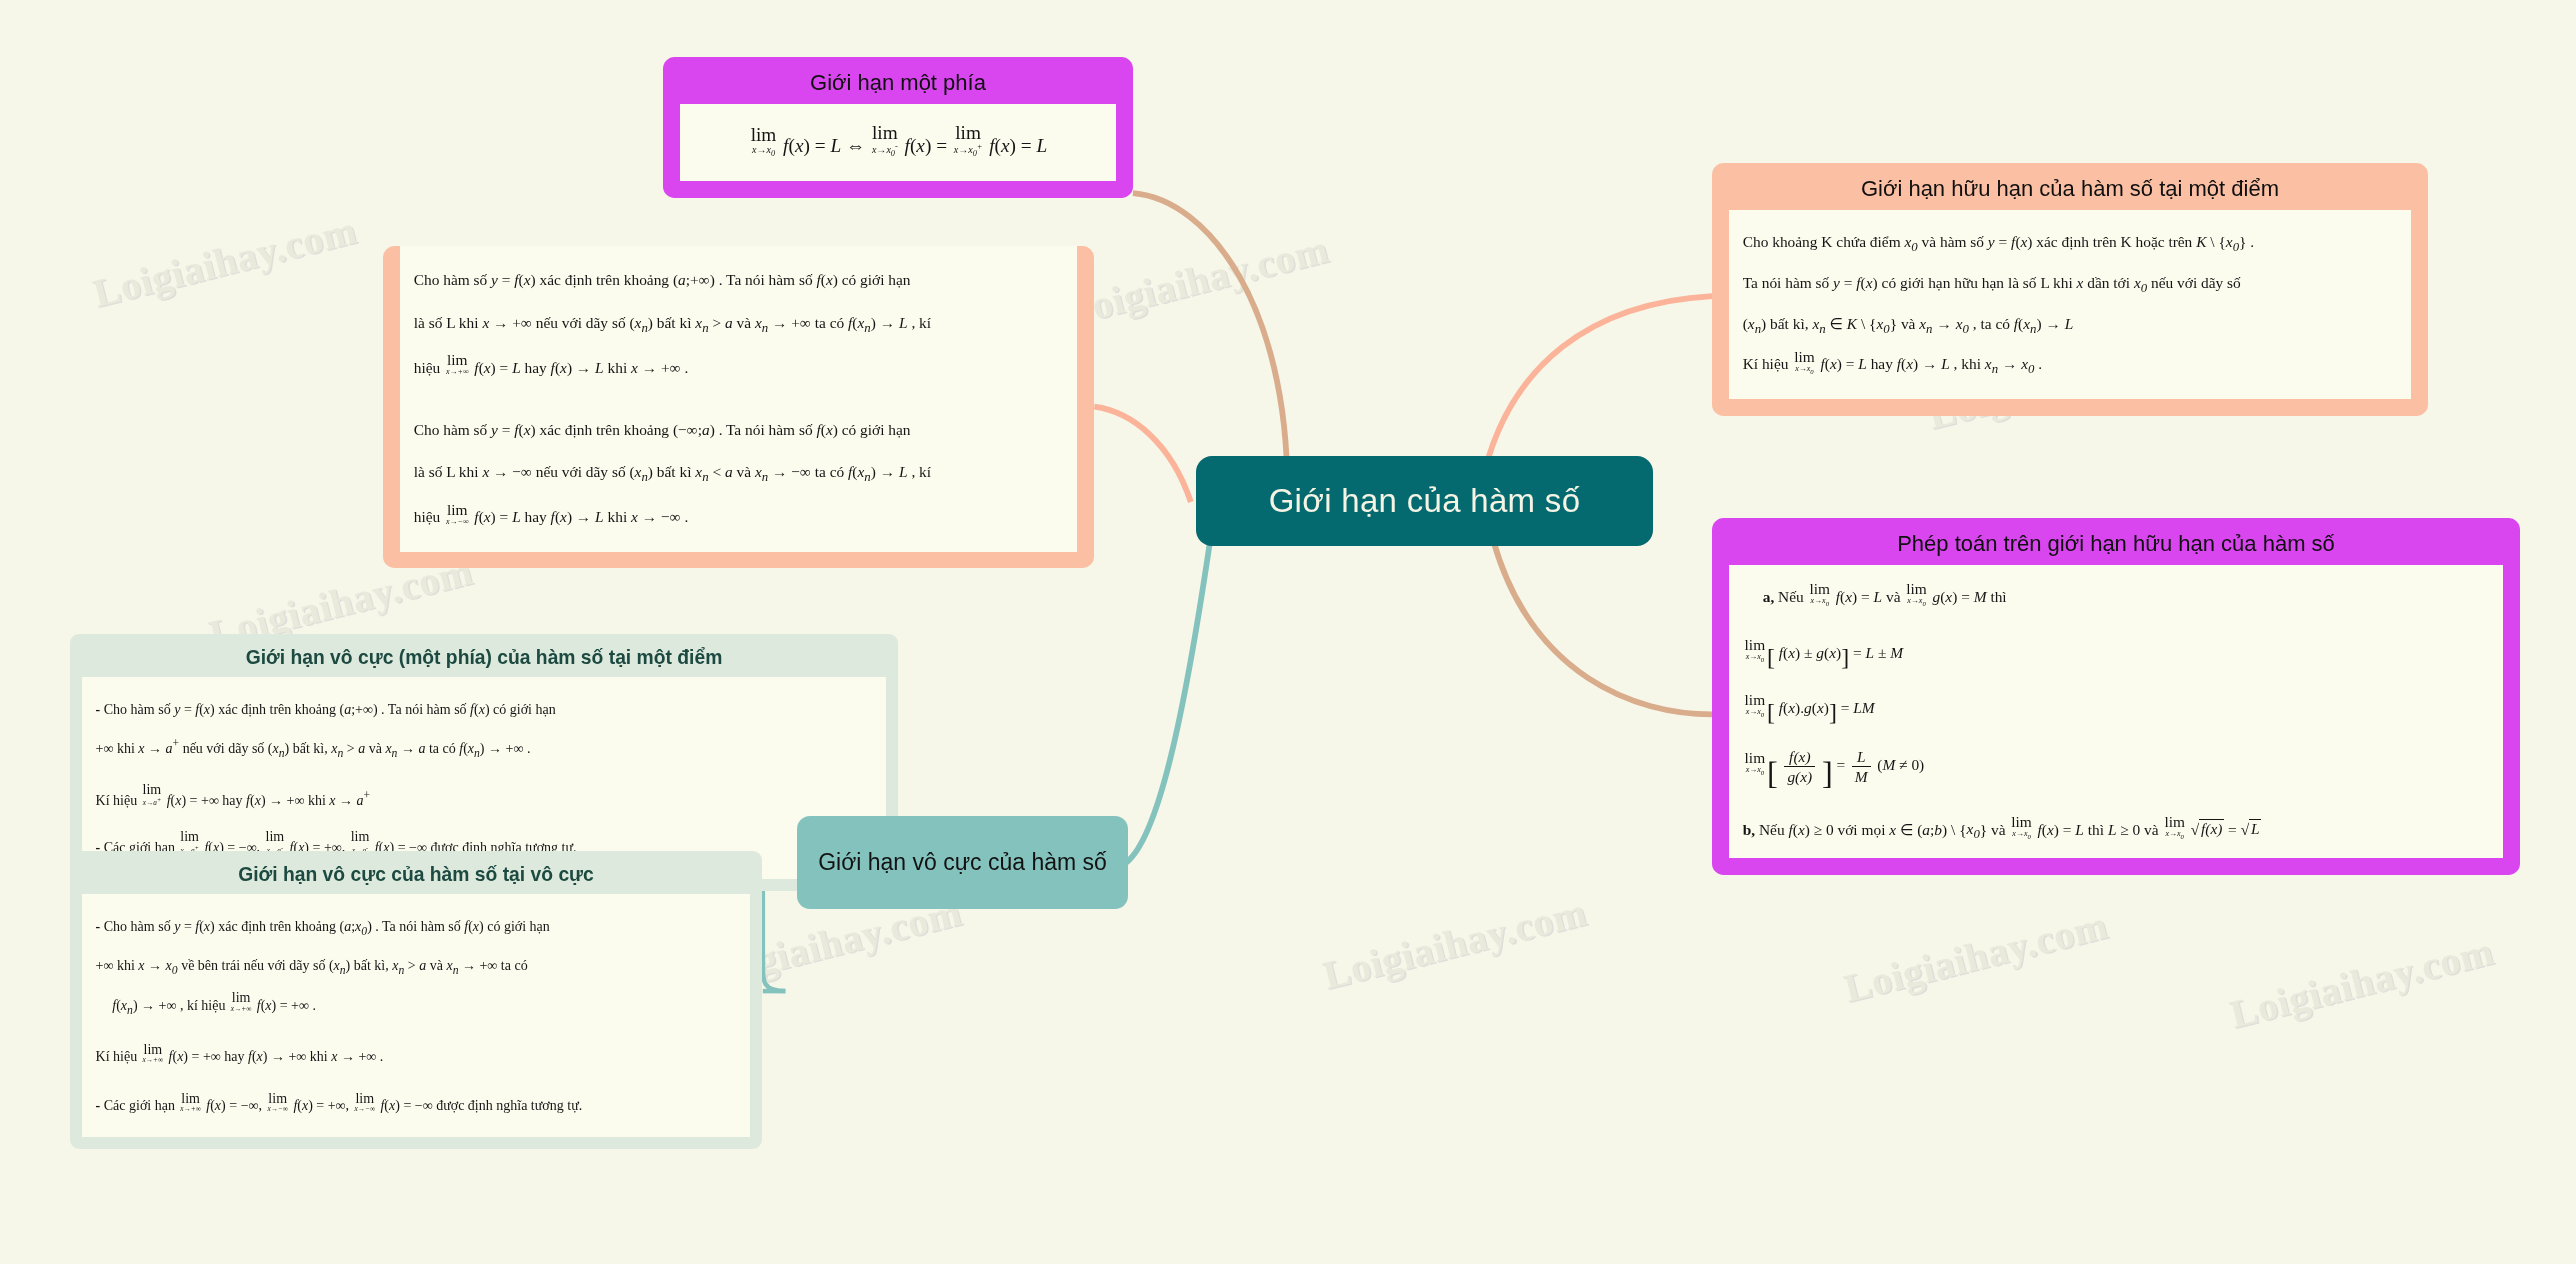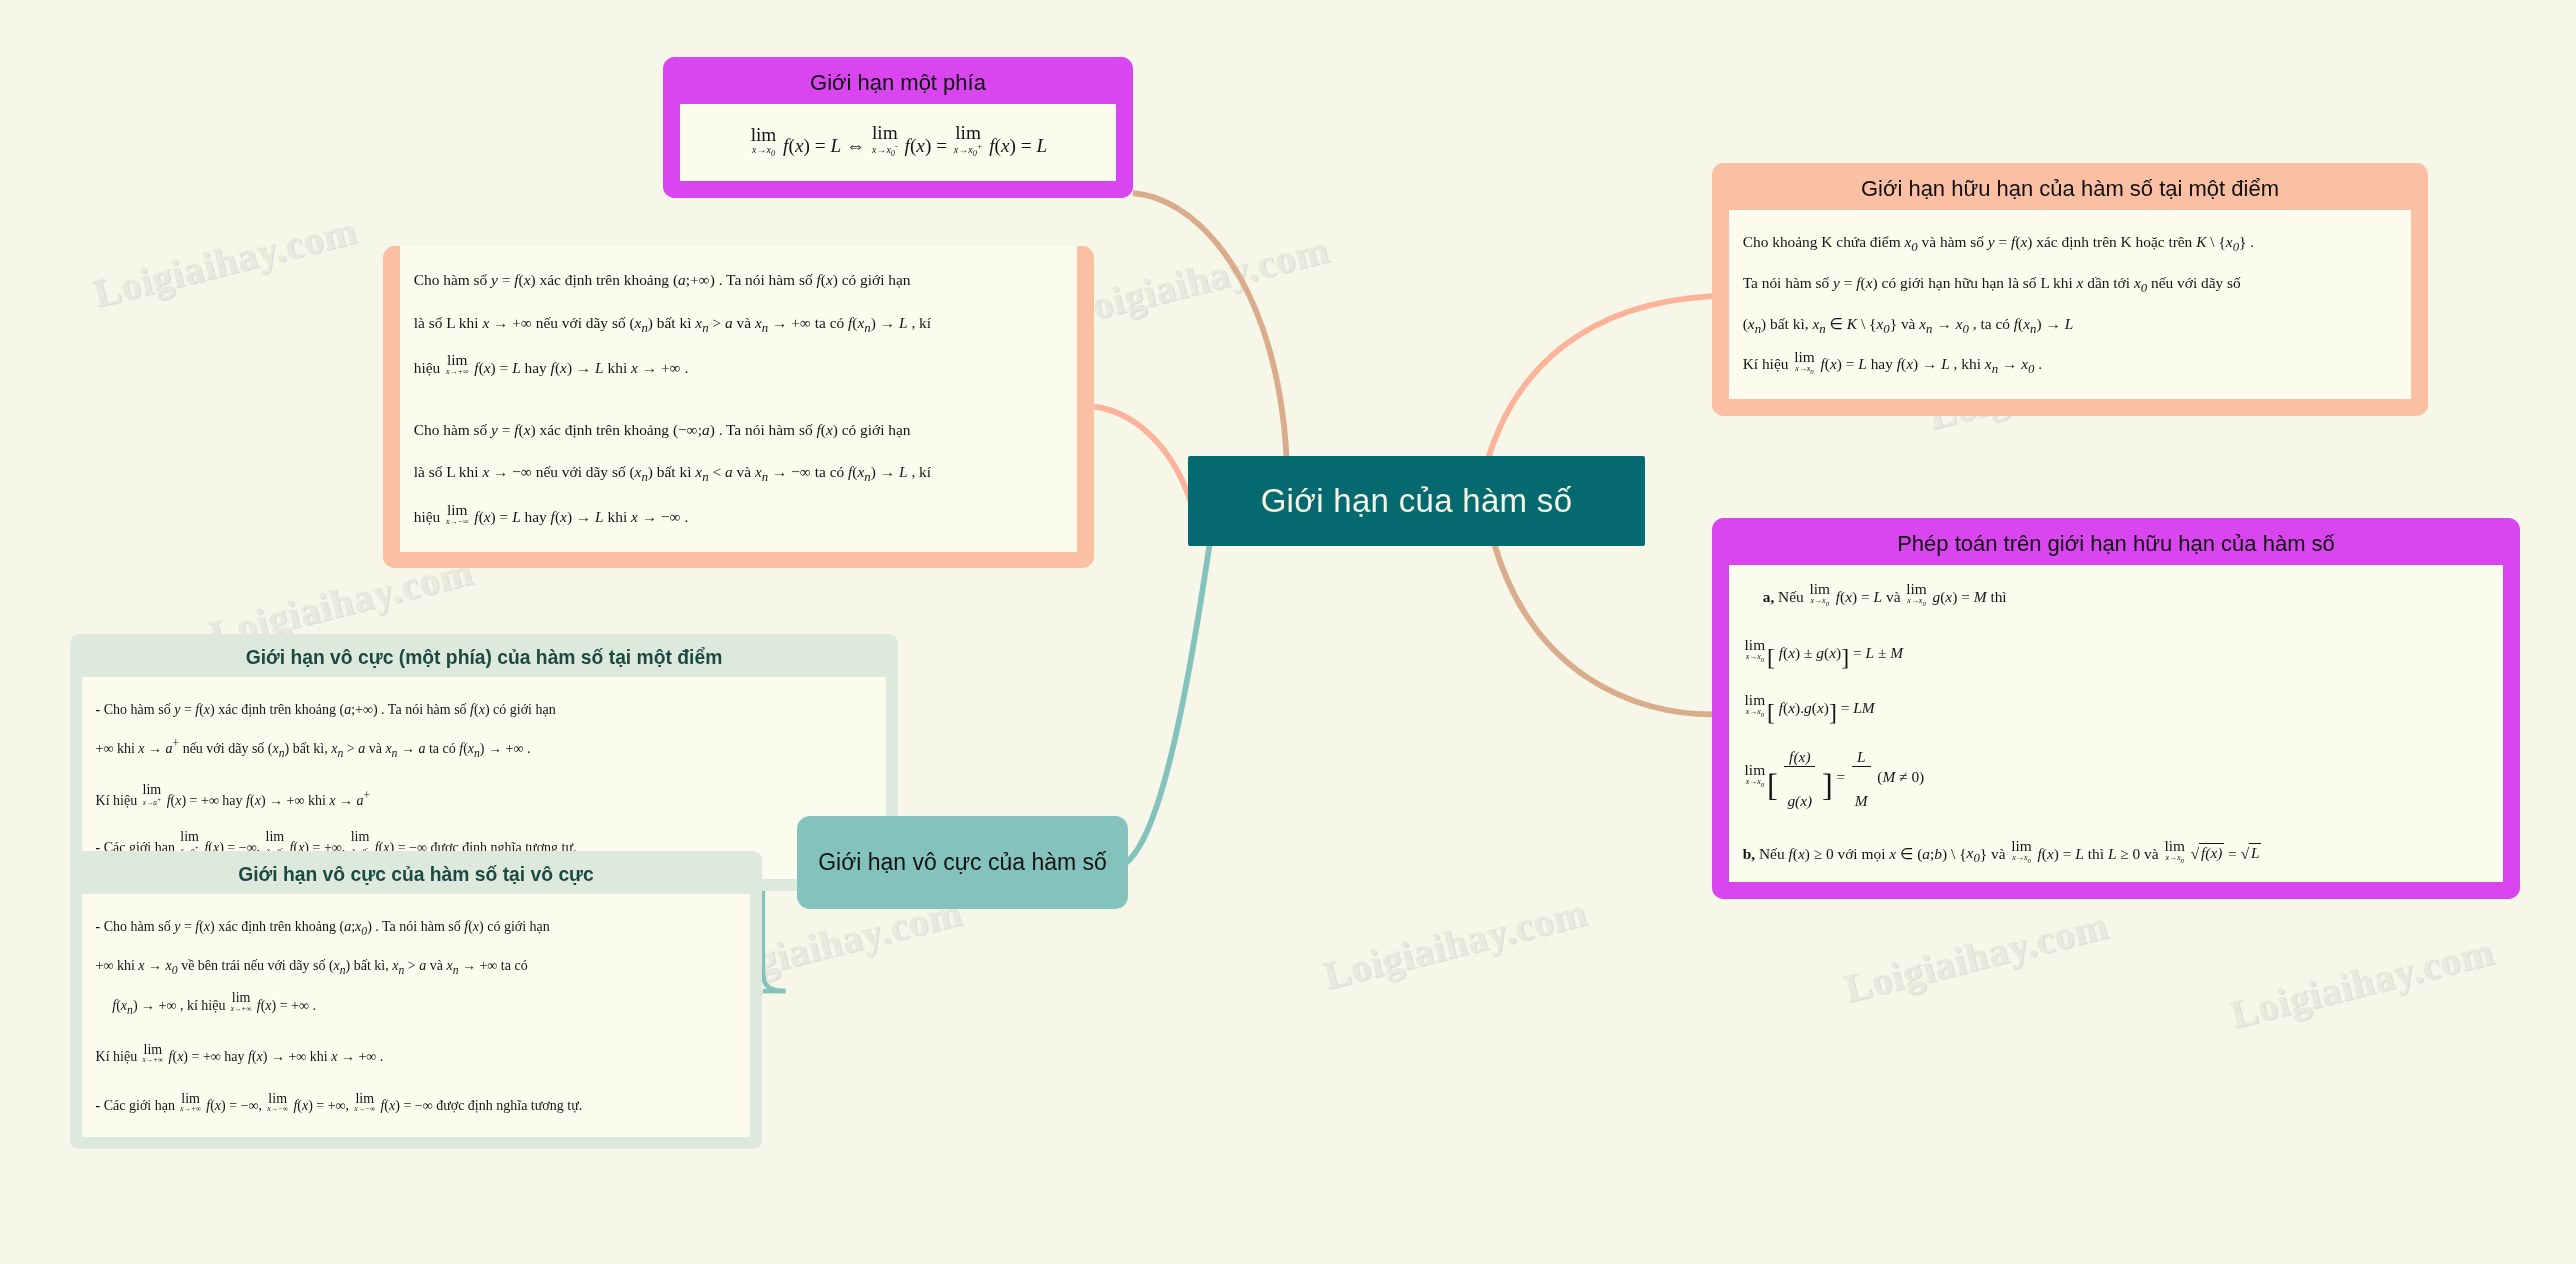--- a/index.html
+++ b/index.html
@@ -58,11 +58,12 @@
   .center{
     position:absolute;
     background:#046a70;
-    border-radius:2px;
+    border-radius:16px;
     display:flex;align-items:center;justify-content:center;
     color:#f4f3e4;
     font-size:33px;
     letter-spacing:0.3px;
+    margin-left:8px;
   }
   .branch{
     position:absolute;

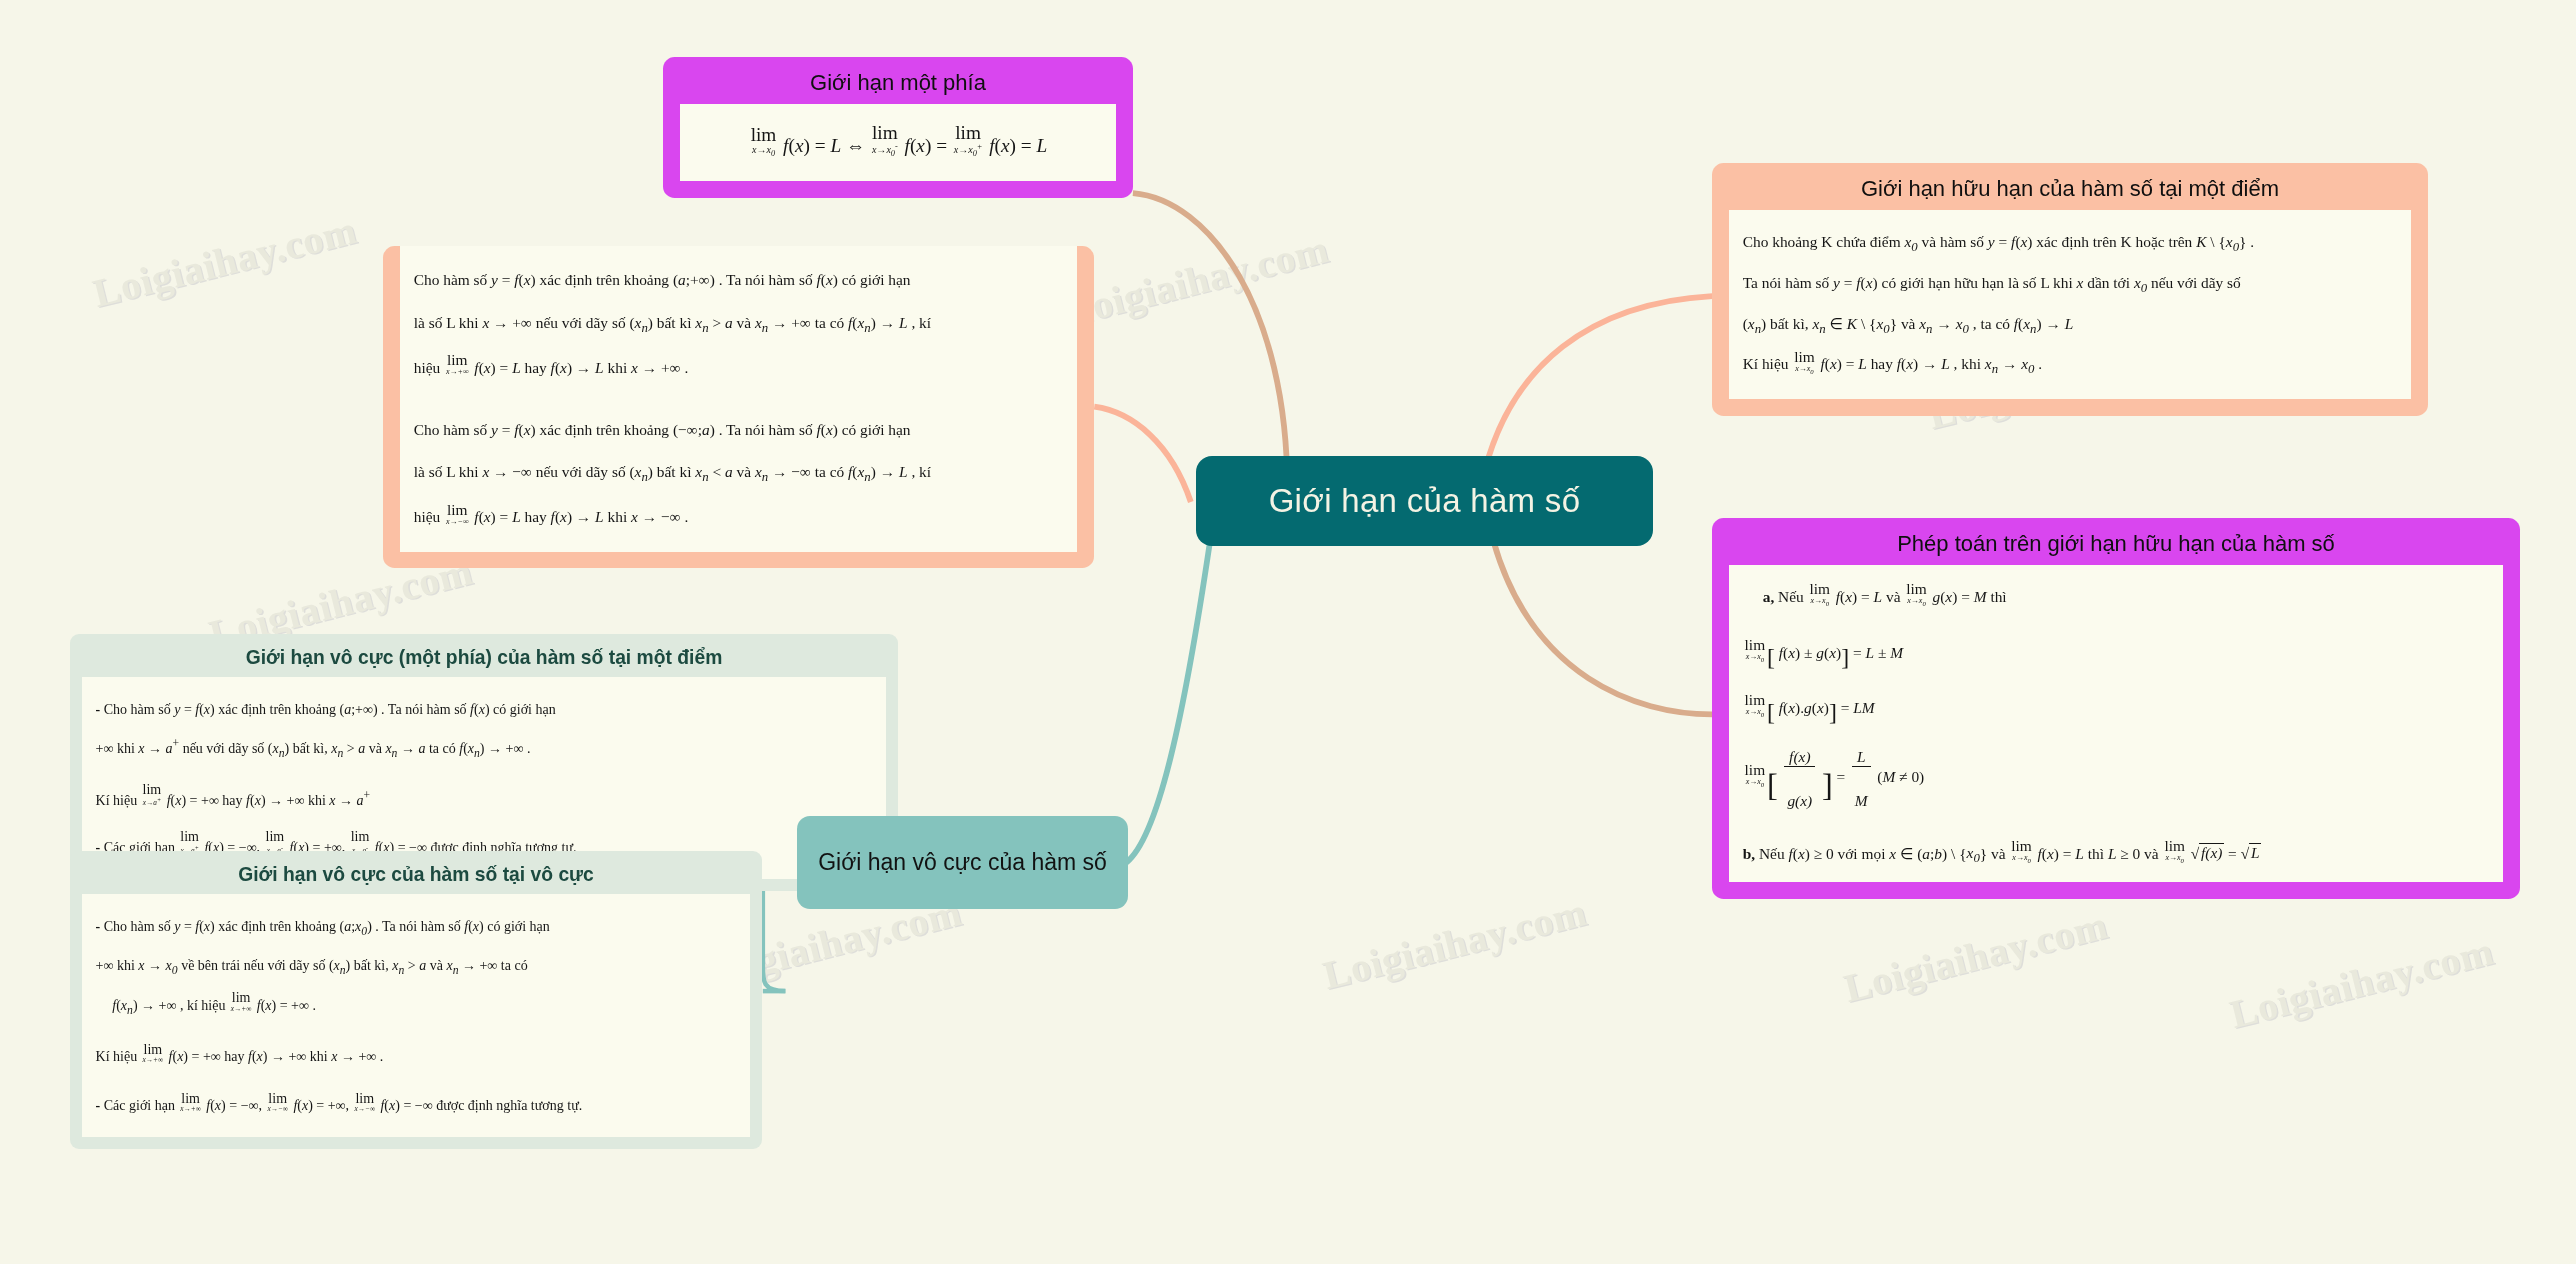--- a/index.html
+++ b/index.html
@@ -86,7 +86,7 @@
   .lim .sub{display:block;font-size:.52em;line-height:1;font-style:italic;position:relative;top:0.6px;}
   .frac{display:inline-block;vertical-align:middle;text-align:center;margin:0 2.6px;font-style:italic;}
   .frac .n{display:block;border-bottom:1px solid #151515;padding:0 3.2px;line-height:1.25;}
-  .frac .d{display:block;padding:0 3.2px;line-height:1.25;margin-top:24px;}
+  .frac .d{display:block;padding:0 3.2px;line-height:1.25;}
   .big{font-size:1.55em;font-style:normal;line-height:0;vertical-align:-0.32em;}
   .sqrt{border-top:1px solid #151515;padding:0 1.9px;}
   .eqline{margin:2.6px 0;}

